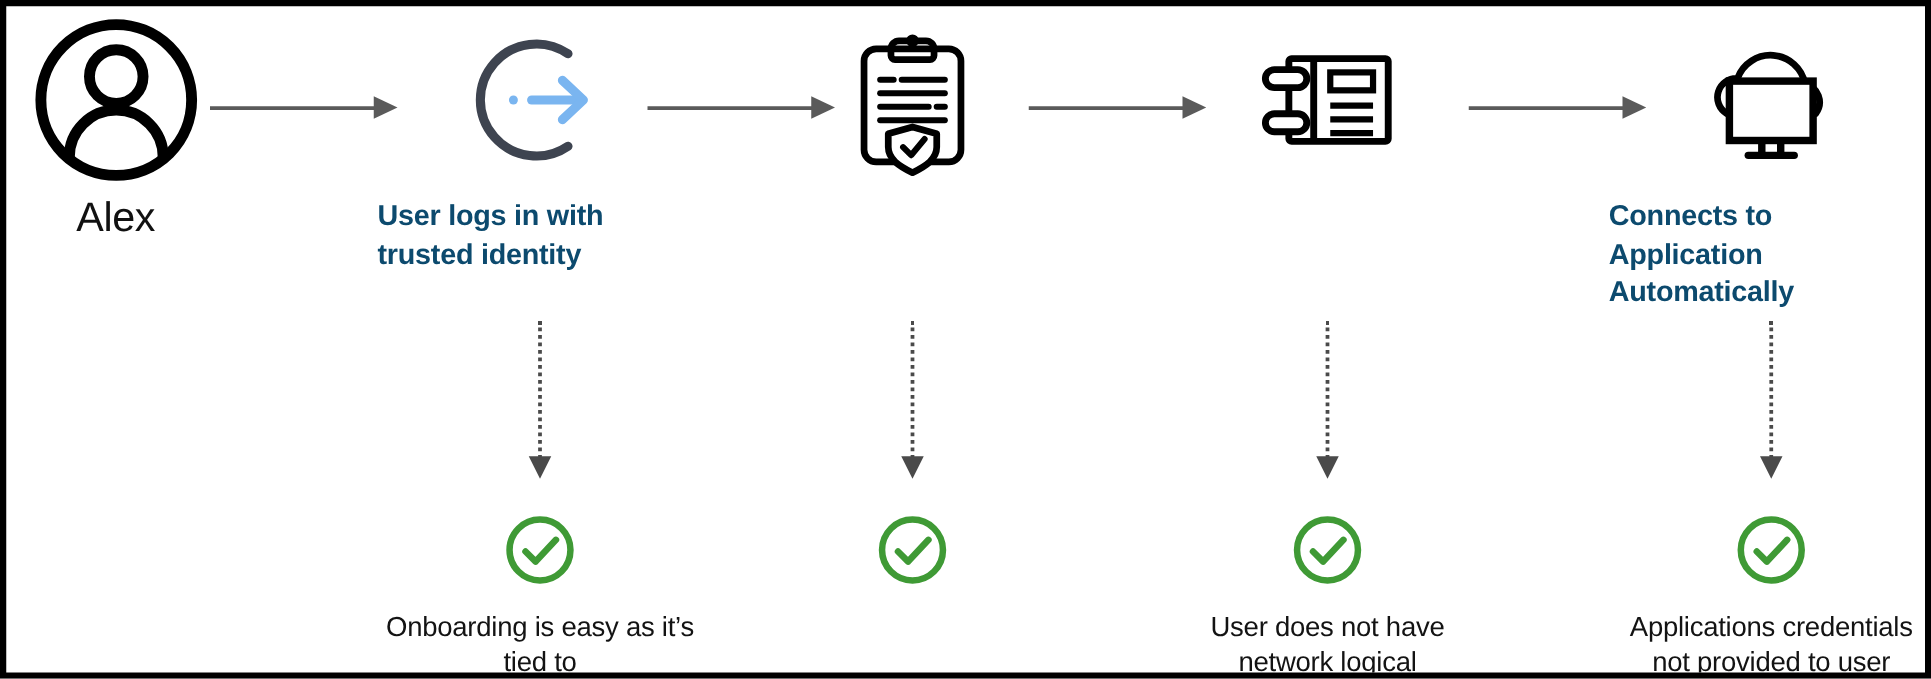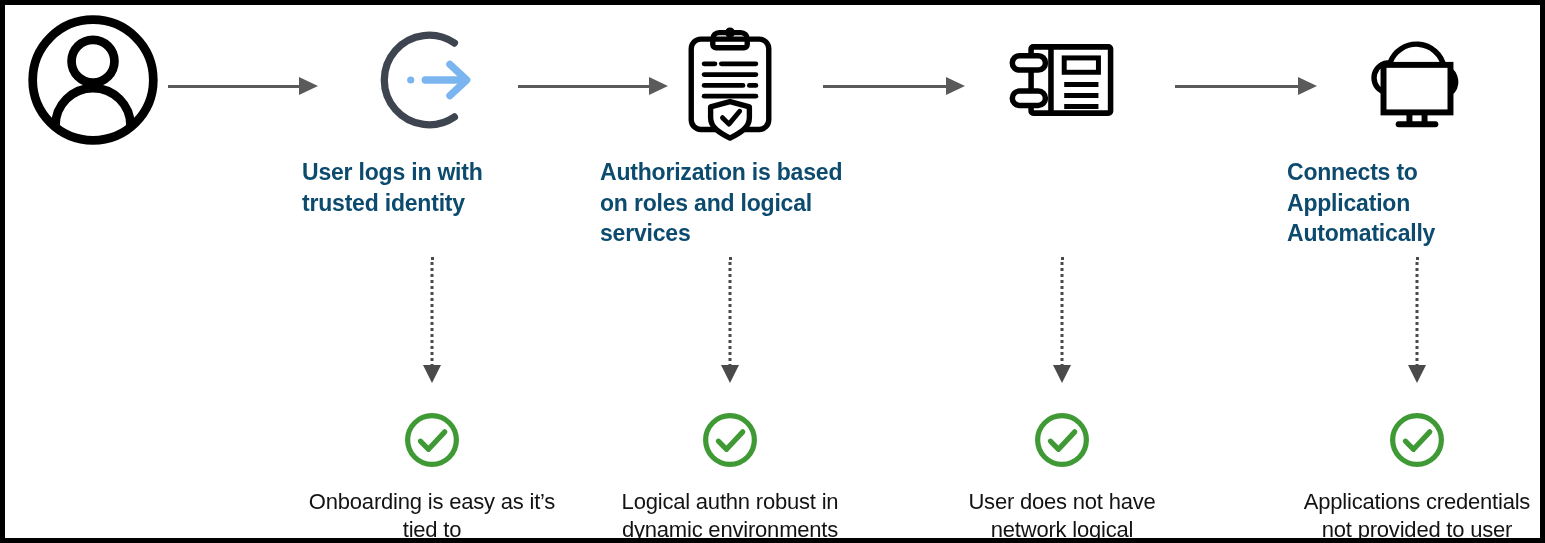--- a/index.html
+++ b/index.html
@@ -176,6 +176,7 @@
         <path d="M22 84 a28 28 0 0 1 56 0" fill="none" stroke="#000" stroke-width="6.5"></path>
       </svg>
     </div>
+    <div class="persona-name">Alex</div>
   </div>
 
   <div class="col" style="left:297px; width:260px;">

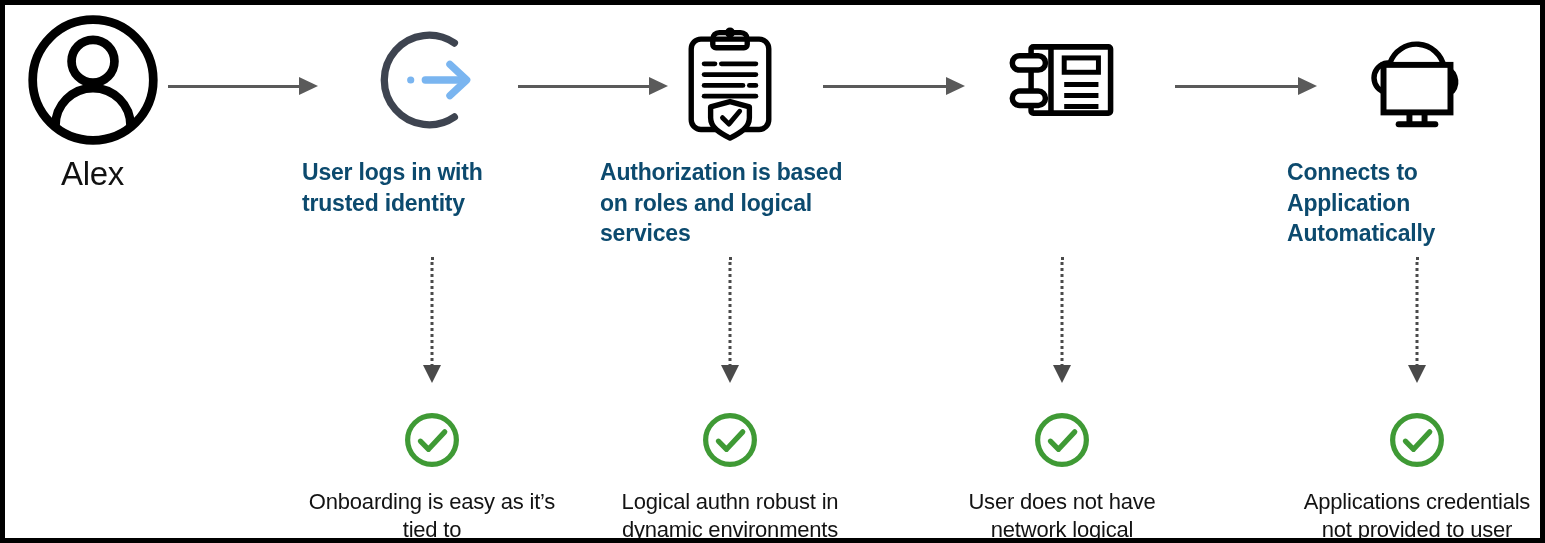--- a/index.html
+++ b/index.html
@@ -220,9 +220,6 @@
         <polyline points="39,87 45,93 55,81" fill="none" stroke="#000" stroke-width="4.5" stroke-linecap="round" stroke-linejoin="round"></polyline>
       </svg>
     </div>
-    <div class="step-title">Authorization is based
-on roles and logical
-services</div>
     <div class="dotted-connector">
       <div class="dotted-line"></div>
       <div class="dot-arrowhead"></div>

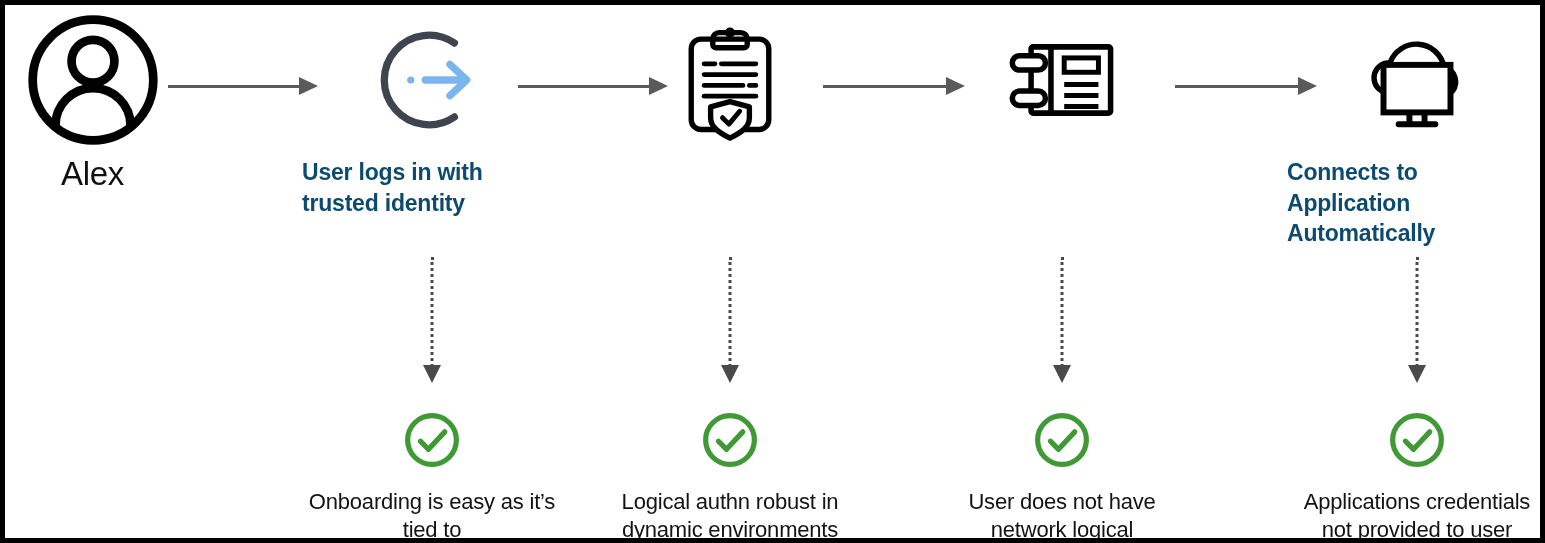--- a/index.html
+++ b/index.html
@@ -230,8 +230,6 @@
         <polyline points="30,52 44,66 72,36" fill="none" stroke="#3f9a35" stroke-width="9" stroke-linecap="round" stroke-linejoin="round"></polyline>
       </svg>
     </div>
-    <div class="benefit">Logical authn robust in
-dynamic environments</div>
   </div>
 
   <div class="col" style="left:927px; width:260px;">

